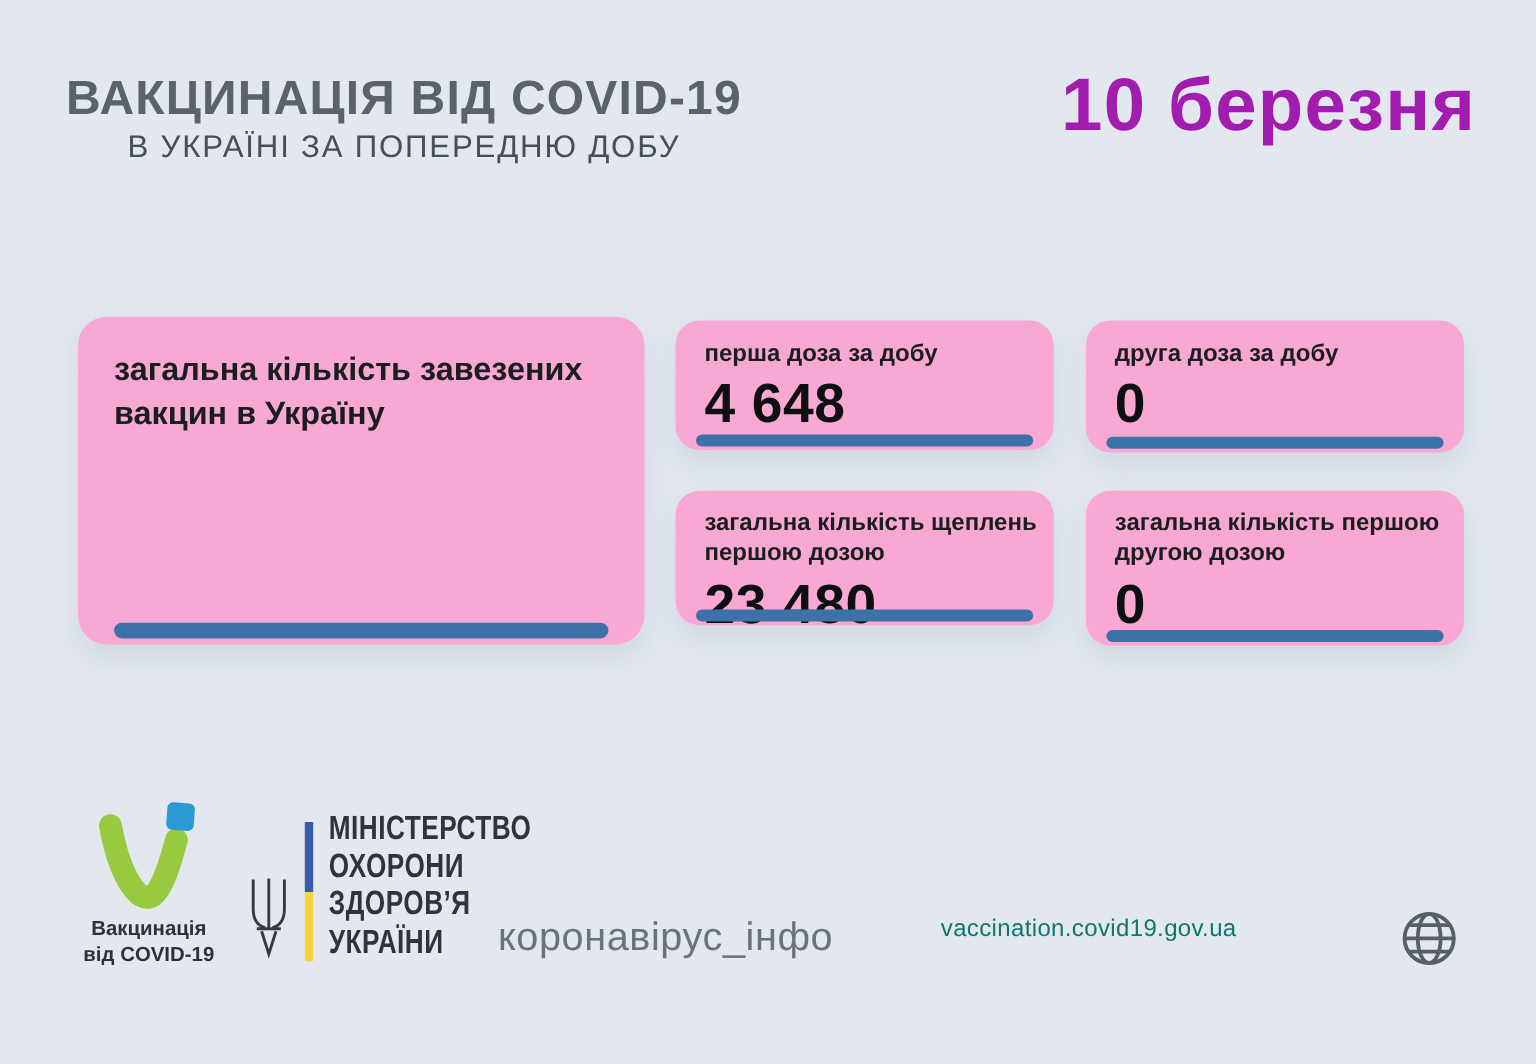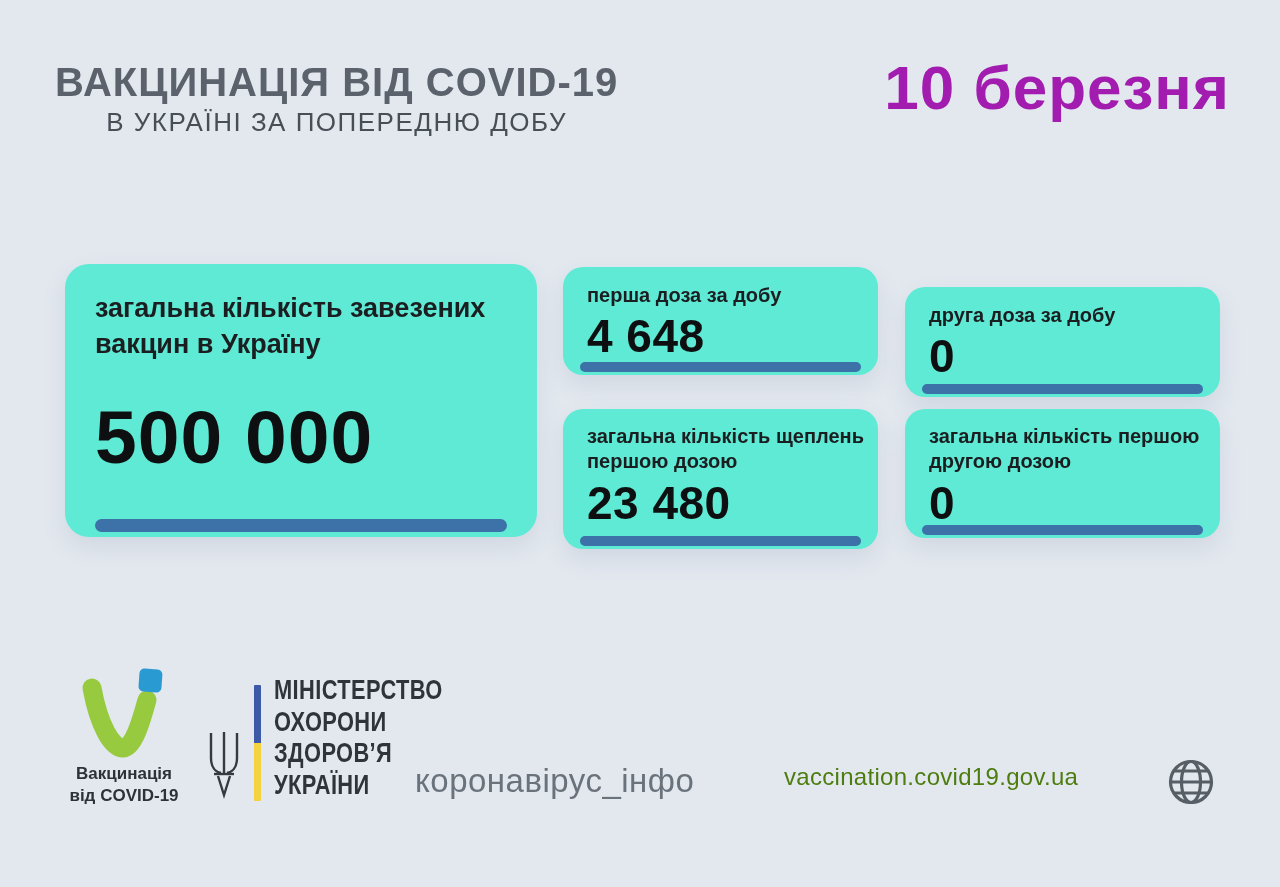--- a/index.html
+++ b/index.html
@@ -14,7 +14,7 @@
   .subtitle{margin-top:2px;font-size:26px;font-weight:400;color:#474e56;letter-spacing:1.5px;}
   .date{position:absolute;top:52px;right:50px;font-size:62px;font-weight:700;color:#a21caf;letter-spacing:1px;}
   
-  .card{position:absolute;background:#5eead4;border-radius:20px;box-sizing:border-box;
+  .card{position:absolute;background:#f9a8d4;border-radius:20px;box-sizing:border-box;
         box-shadow:0 10px 22px rgba(110,130,155,.16);}
   .bar{position:absolute;left:17px;right:17px;bottom:3px;height:10px;border-radius:6px;background:#3d72a9;}
   .label{font-weight:700;color:#1b1e21;}

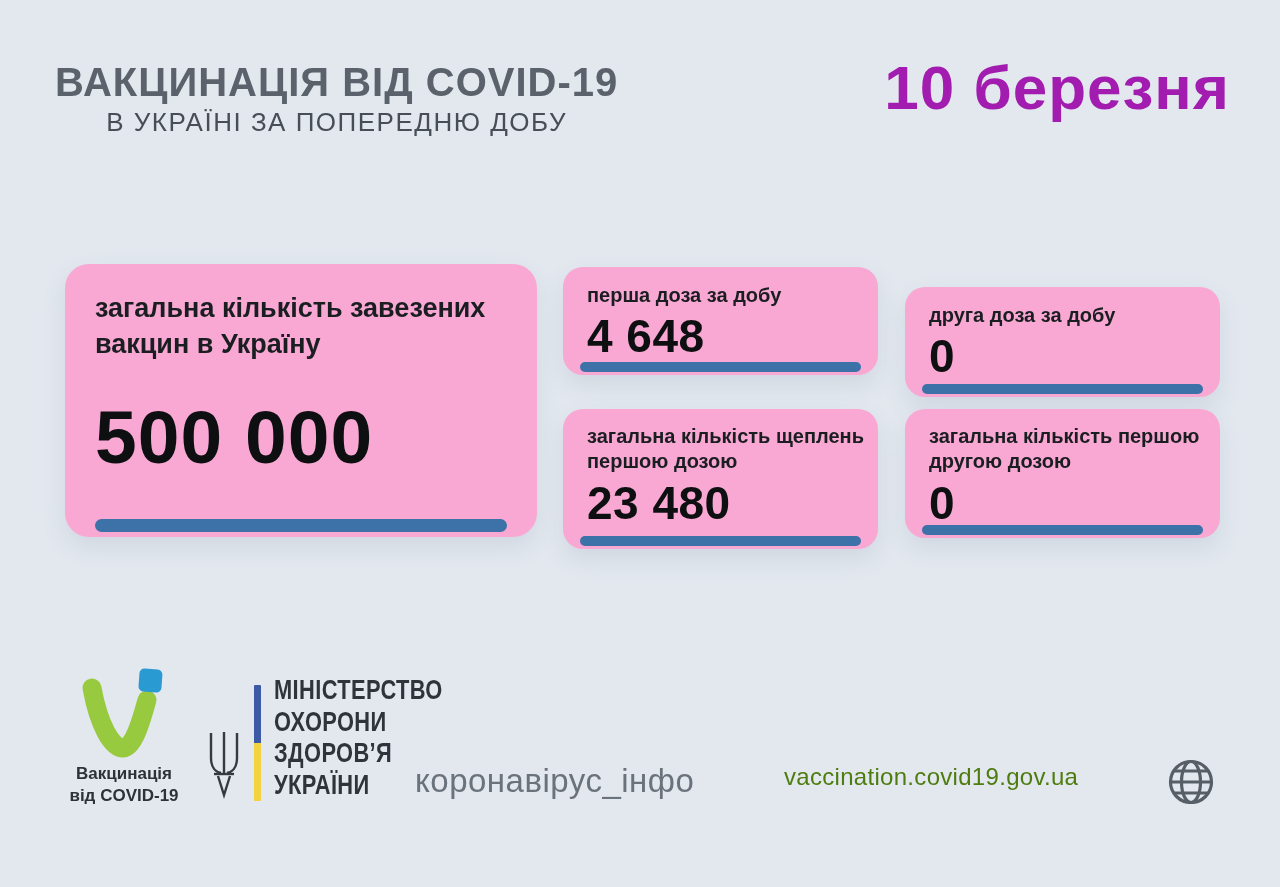--- a/index.html
+++ b/index.html
@@ -29,7 +29,7 @@
   .small .label{font-size:20px;line-height:1.27;width:278px;}
   .small .value{font-size:46px;line-height:1.1;margin-top:3px;letter-spacing:.5px;}
   .c21{left:563px;top:267px;height:108px;}
-  .c31{left:905px;top:267px;height:110px;margin-top:20px;}
+  .c31{left:905px;top:267px;height:110px;}
   .c22{left:563px;top:409px;height:140px;padding-top:15px;}
   .c32{left:905px;top:409px;height:129px;padding-top:15px;}
 

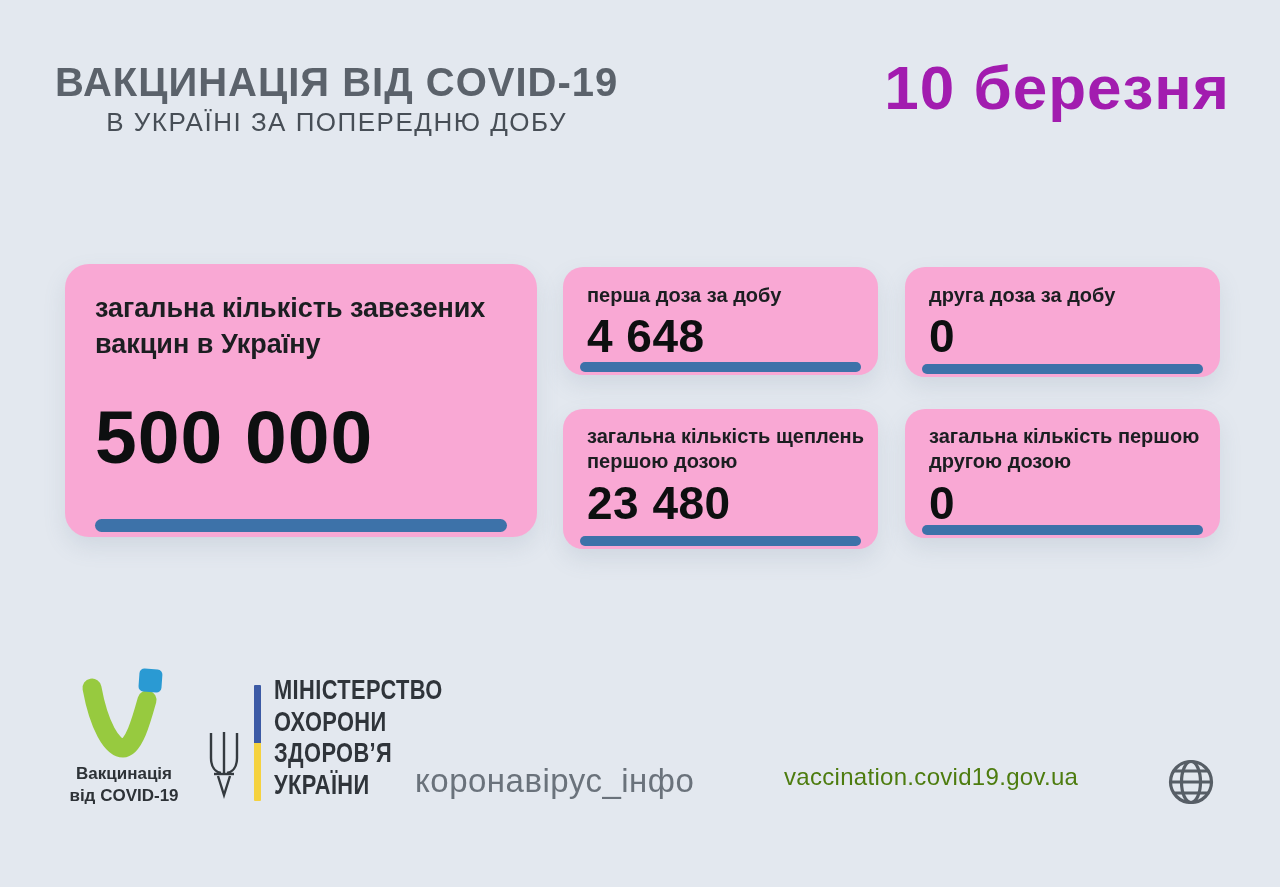--- a/index.html
+++ b/index.html
@@ -62,7 +62,6 @@
 
   <section class="card big">
     <div class="label">загальна кількість завезених вакцин в Україну</div>
-    <div class="value">500 000</div>
     <div class="bar"></div>
   </section>
 

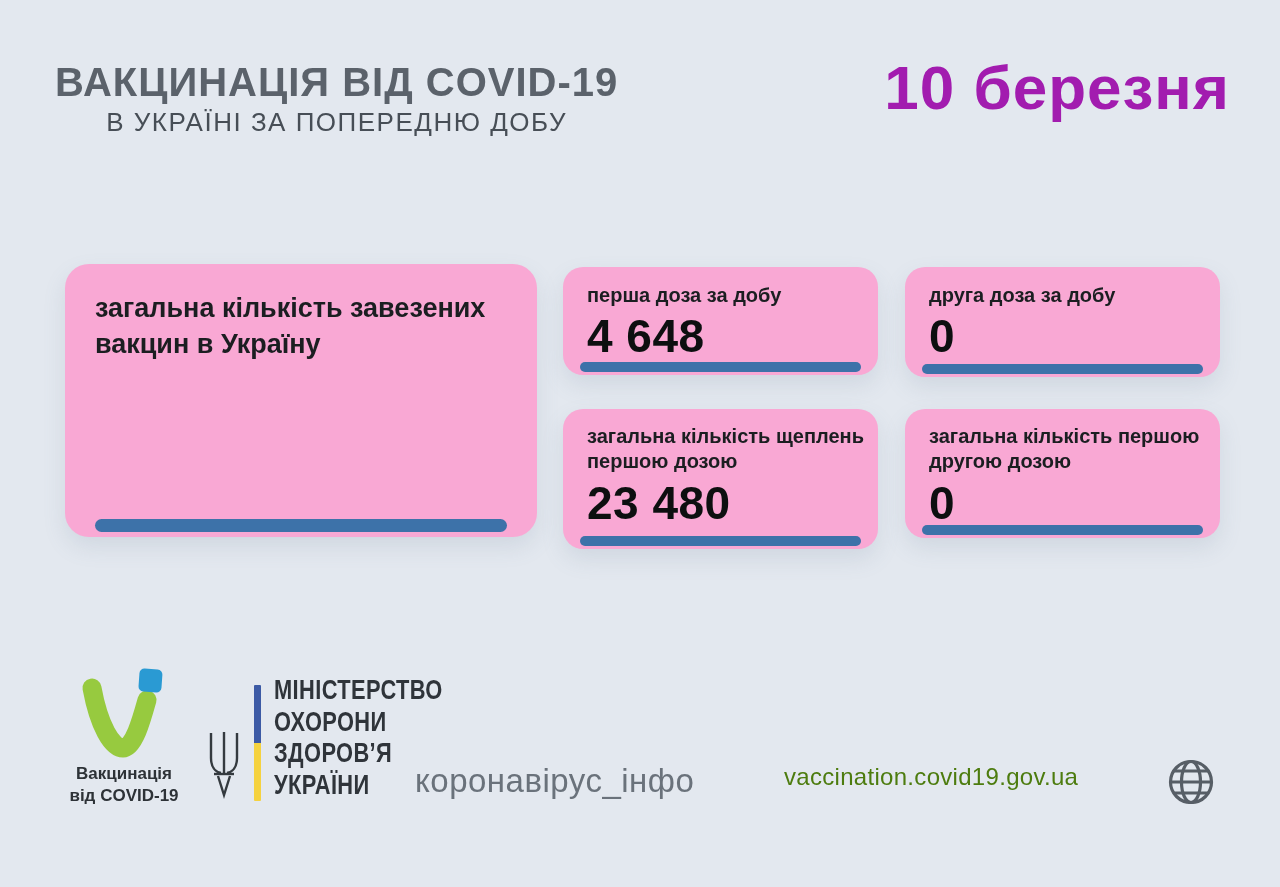--- a/index.html
+++ b/index.html
@@ -30,7 +30,7 @@
   .small .value{font-size:46px;line-height:1.1;margin-top:3px;letter-spacing:.5px;}
   .c21{left:563px;top:267px;height:108px;}
   .c31{left:905px;top:267px;height:110px;}
-  .c22{left:563px;top:409px;height:140px;padding-top:15px;}
+  .c22{left:563px;top:409px;height:112px;padding-top:15px;}
   .c32{left:905px;top:409px;height:129px;padding-top:15px;}
 
   

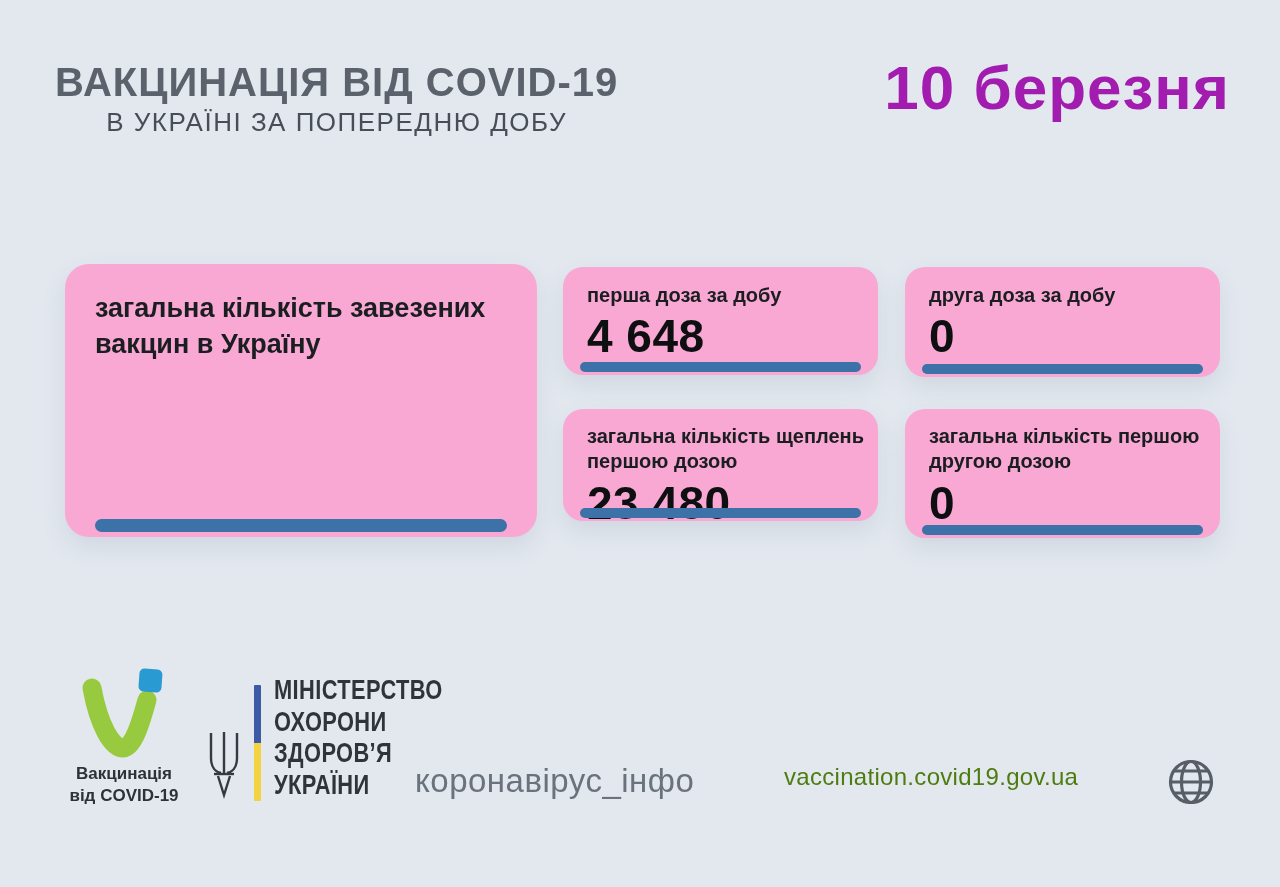--- a/index.html
+++ b/index.html
@@ -46,7 +46,7 @@
          transform:scaleX(.78);transform-origin:left top;white-space:nowrap;letter-spacing:.5px;}
 
   .handle{position:absolute;left:415px;top:762px;font-size:33px;color:#6a727b;letter-spacing:.5px;}
-  .website{position:absolute;left:784px;top:763px;font-size:24px;color:#4d7c0f;letter-spacing:.3px;}
+  .website{position:absolute;left:784px;top:763px;font-size:20px;color:#0f766e;letter-spacing:.3px;}
   .globe{position:absolute;left:1166px;top:757px;}
 </style>
 </head>

